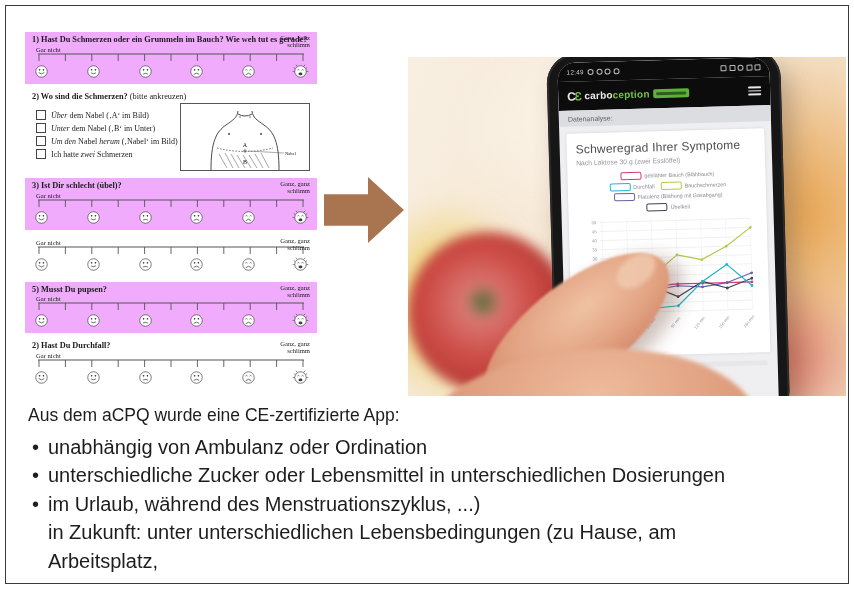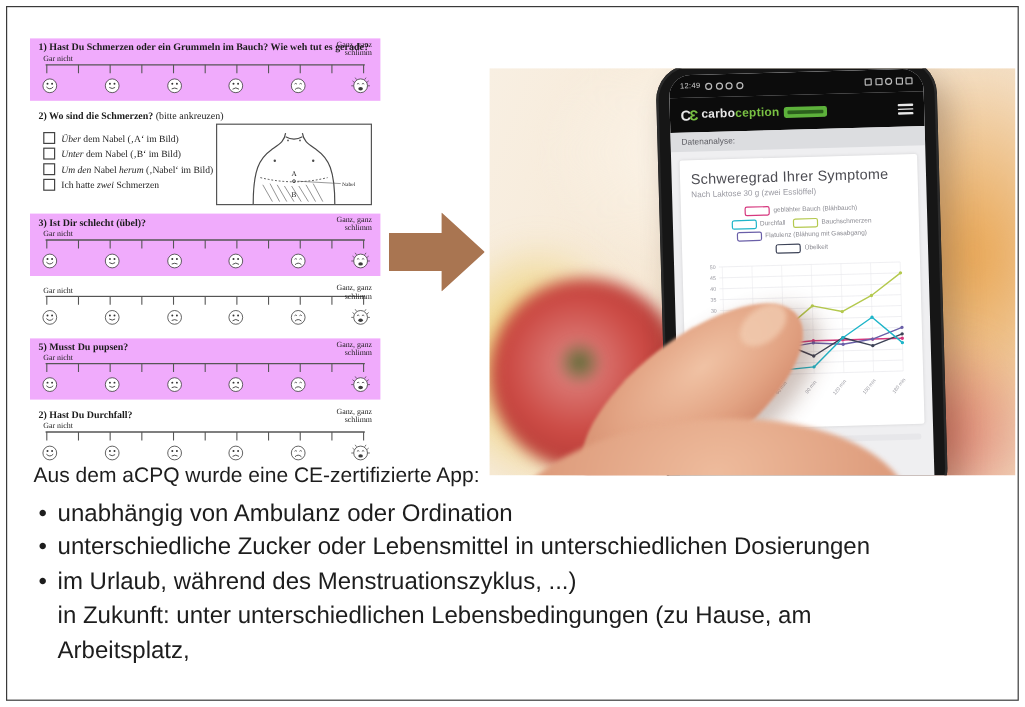--- a/index.html
+++ b/index.html
@@ -190,7 +190,7 @@
             </div>
             <div class="opt">
               <span class="box"></span>
-              <span><span class="it">Unter</span><span> dem Nabel (‚B‘ im Bild)</span></span>
+              <span><span class="it">Unter</span><span> dem Nabel (‚B‘ im Unter)</span></span>
             </div>
             <div class="opt">
               <span class="box"></span>

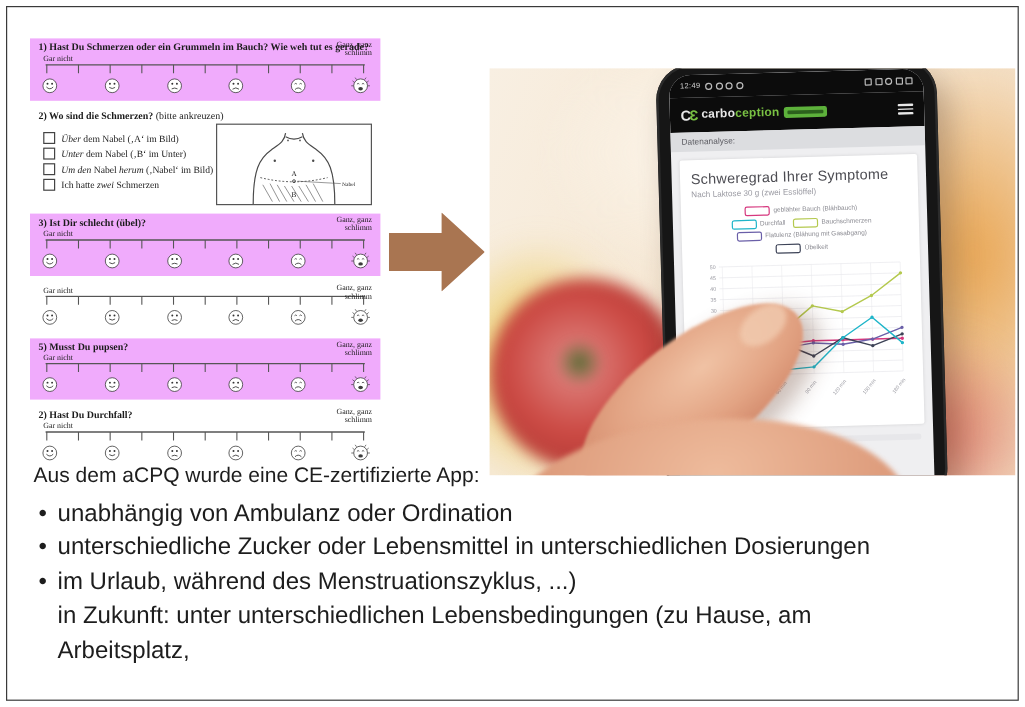--- a/index.html
+++ b/index.html
@@ -93,7 +93,7 @@
         transform:rotate(-9deg);filter:blur(2px);}
 
   
-  .bottom{position:absolute;left:28px;top:386px;width:760px;color:#1d1d1d;}
+  .bottom{position:absolute;left:28px;top:405px;width:760px;color:#1d1d1d;}
   .lead{margin:0 0 7px 0;font-size:17.5px;}
   ul.blist{list-style:none;margin:0;padding:0;}
   ul.blist li{position:relative;padding-left:20px;font-size:20px;line-height:1.42;}

